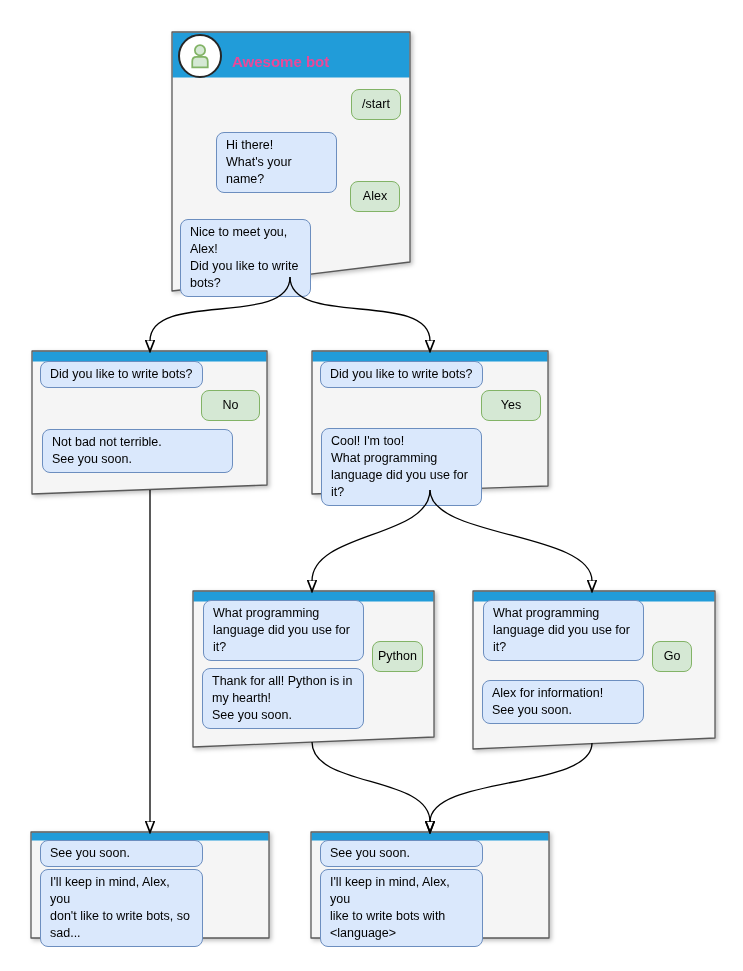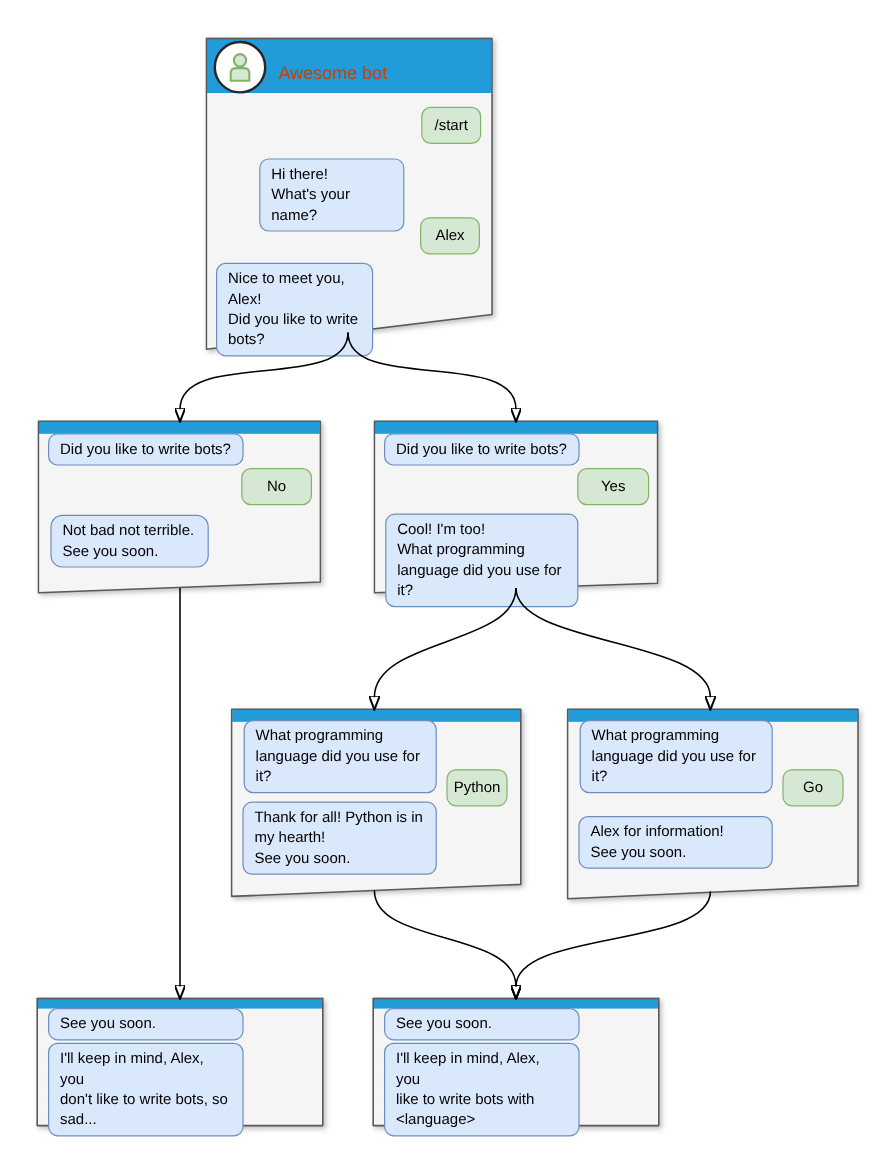--- a/index.html
+++ b/index.html
@@ -24,7 +24,7 @@
     display: flex; align-items: center; justify-content: center;
   }
   .window-title { position: absolute; left: 61px; top: 0; height: 60px; display: flex; align-items: center;
-    color: #c2410c; font-size: 15px; font-weight: normal; }
+    color: #ec4899; font-size: 15px; font-weight: bold; }
   .bubble {
     position: absolute; box-sizing: border-box;
     border-radius: 8px; font-size: 12.5px; line-height: 1.36;

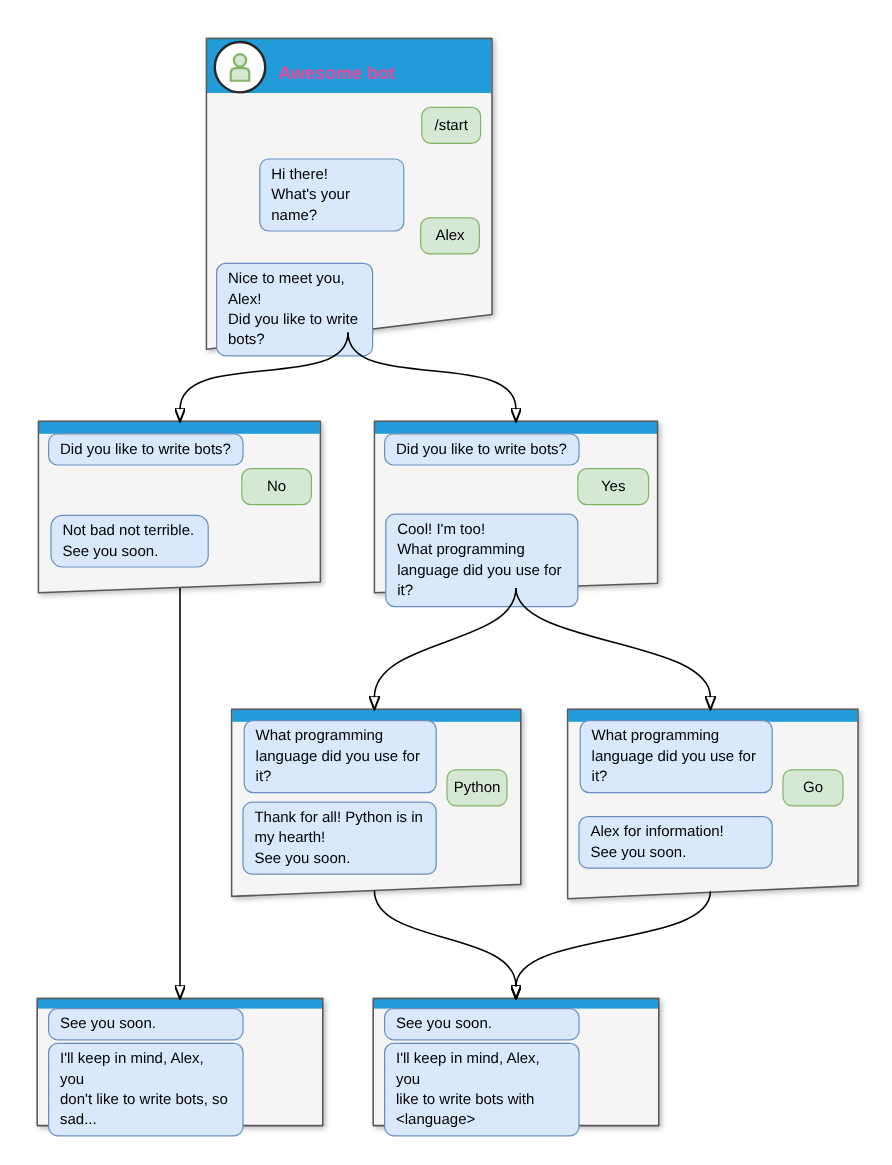--- a/index.html
+++ b/index.html
@@ -71,7 +71,7 @@
     </svg>
     <div class="bubble bot" style="left:9px; top:11px; width:163px;">Did you like to write bots?</div>
     <div class="bubble user" style="left:170px; top:40px; width:59px;">No</div>
-    <div class="bubble bot" style="left:11px; top:79px; width:132px;border-radius:10px;">Not bad not terrible.
+    <div class="bubble bot" style="left:11px; top:79px; width:191px;">Not bad not terrible.
 See you soon.</div>
   </div>
 

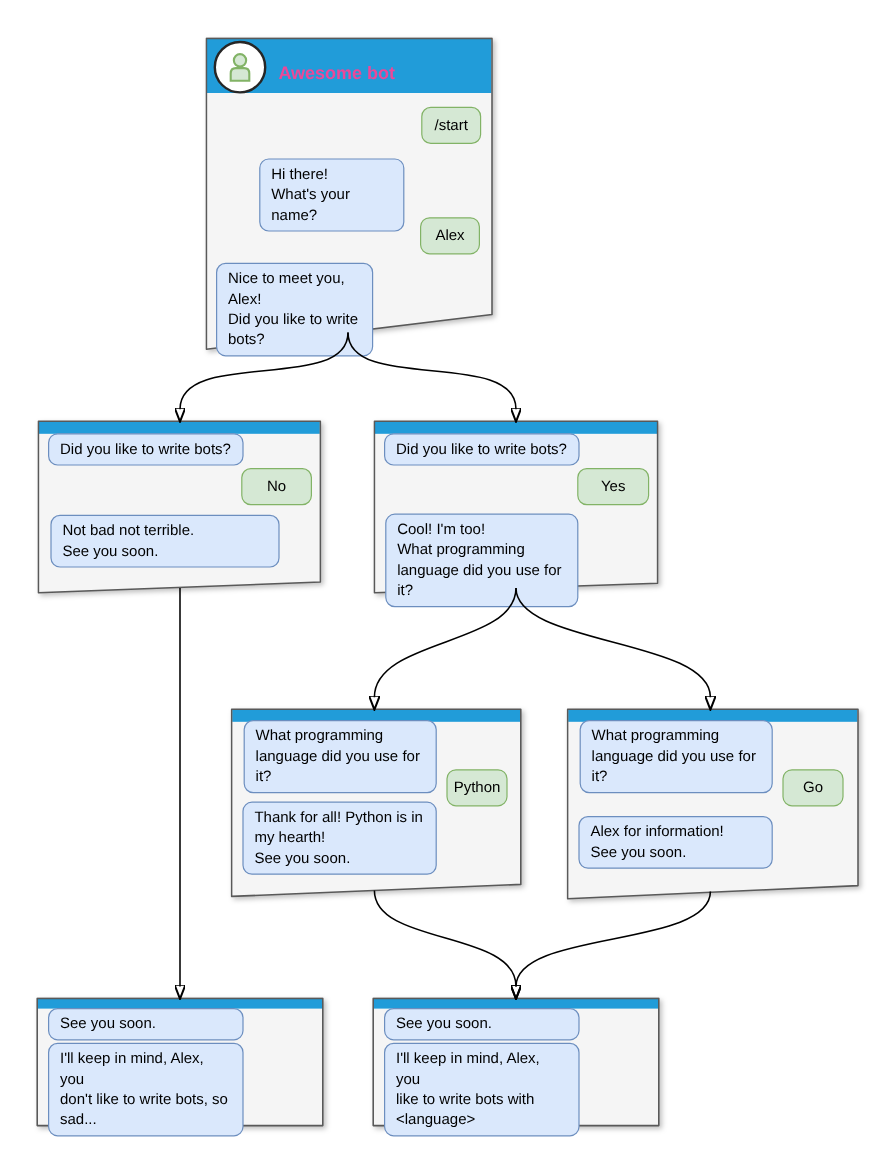--- a/index.html
+++ b/index.html
@@ -110,7 +110,7 @@
     </svg>
     <div class="bubble bot" style="left:11px; top:10px; width:161px;">What programming
 language did you use for it?</div>
-    <div class="bubble user" style="left:180px; top:51px; width:51px;">Go</div>
+    <div class="bubble user" style="left:180px; top:51px; width:40px;">Go</div>
     <div class="bubble bot" style="left:10px; top:90px; width:162px;">Alex for information!
 See you soon.</div>
   </div>

